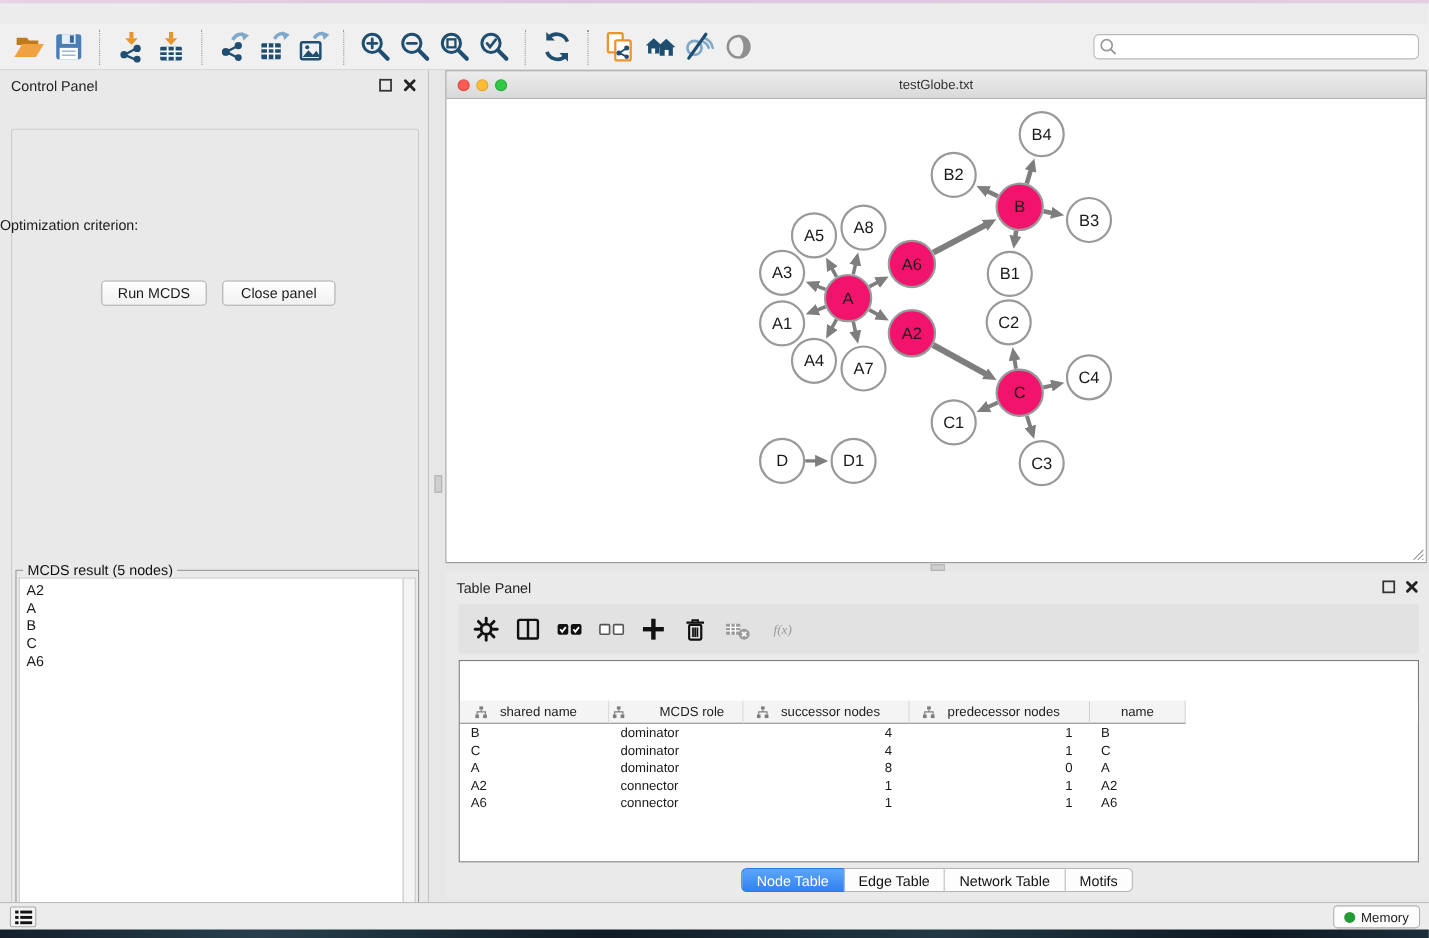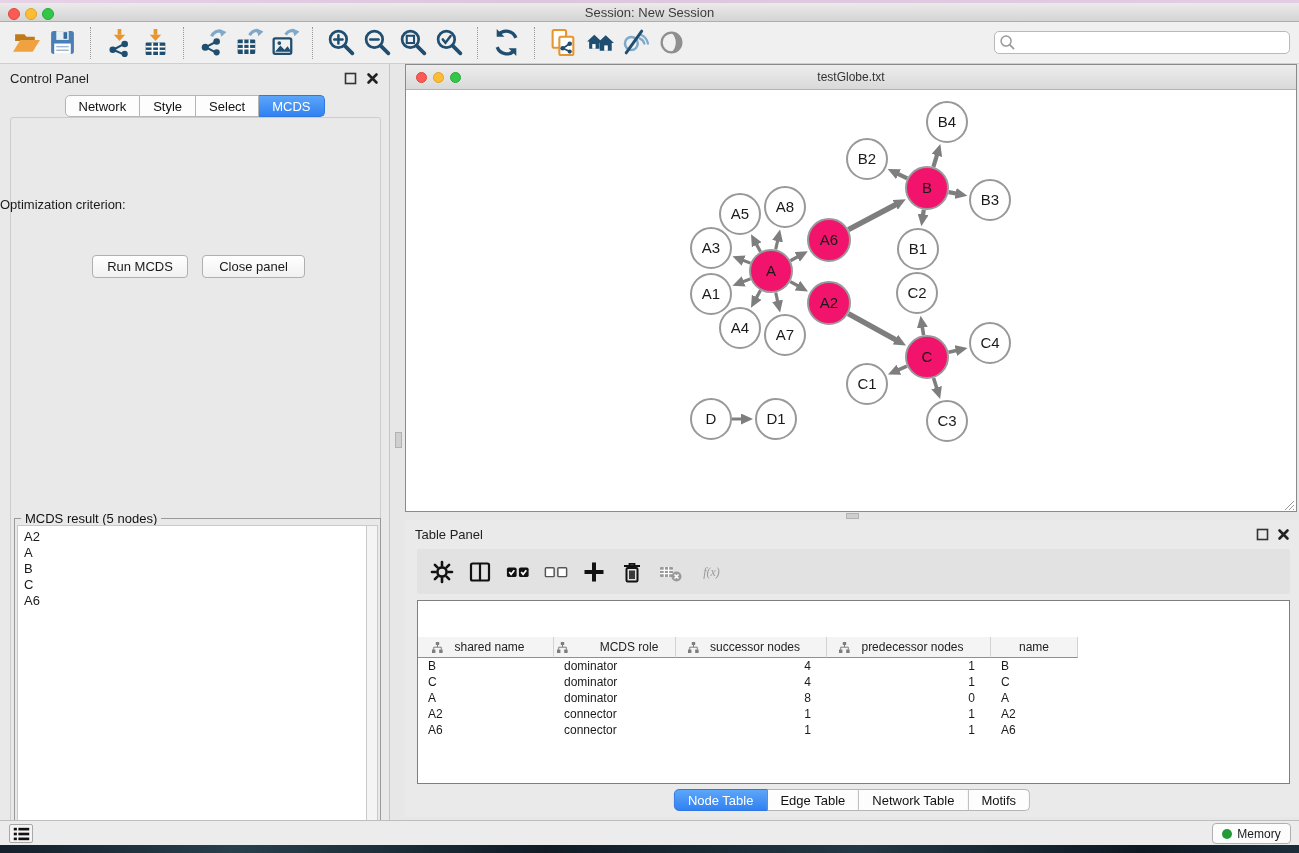--- a/index.html
+++ b/index.html
@@ -123,12 +123,6 @@
 
   <div class="strip-top"></div>
 
-  <div class="titlebar">
-    <span class="tl red"></span>
-    <span class="tl yel"></span>
-    <span class="tl grn"></span>
-    <div class="title">Session: New Session</div>
-  </div>
 
   <div class="toolbar">
     <div id="main-toolbar-groups" style="display:flex;align-items:center;">

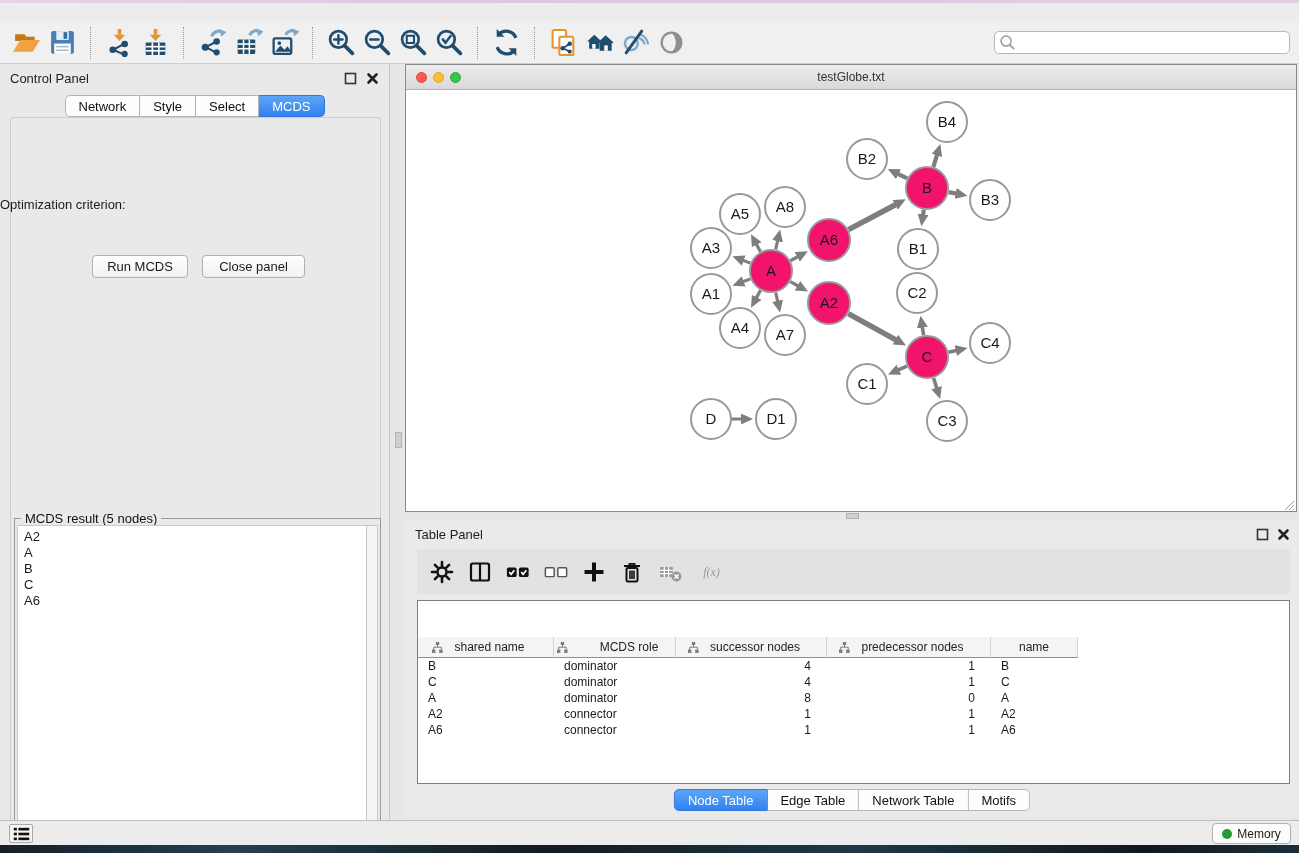--- a/index.html
+++ b/index.html
@@ -319,12 +319,6 @@
           </svg>
       </span>
     </div>
-    <div class="tabrow cp-tabs" id="cp-tabs">
-        <div class="tab">Network</div>
-        <div class="tab">Style</div>
-        <div class="tab">Select</div>
-        <div class="tab sel">MCDS</div>
-      </div>
     <div class="cp-content"></div>
     <div class="opt-label">Optimization criterion:</div>
     <div class="btn" style="left:92px;top:191px;width:96px;">Run MCDS</div>

